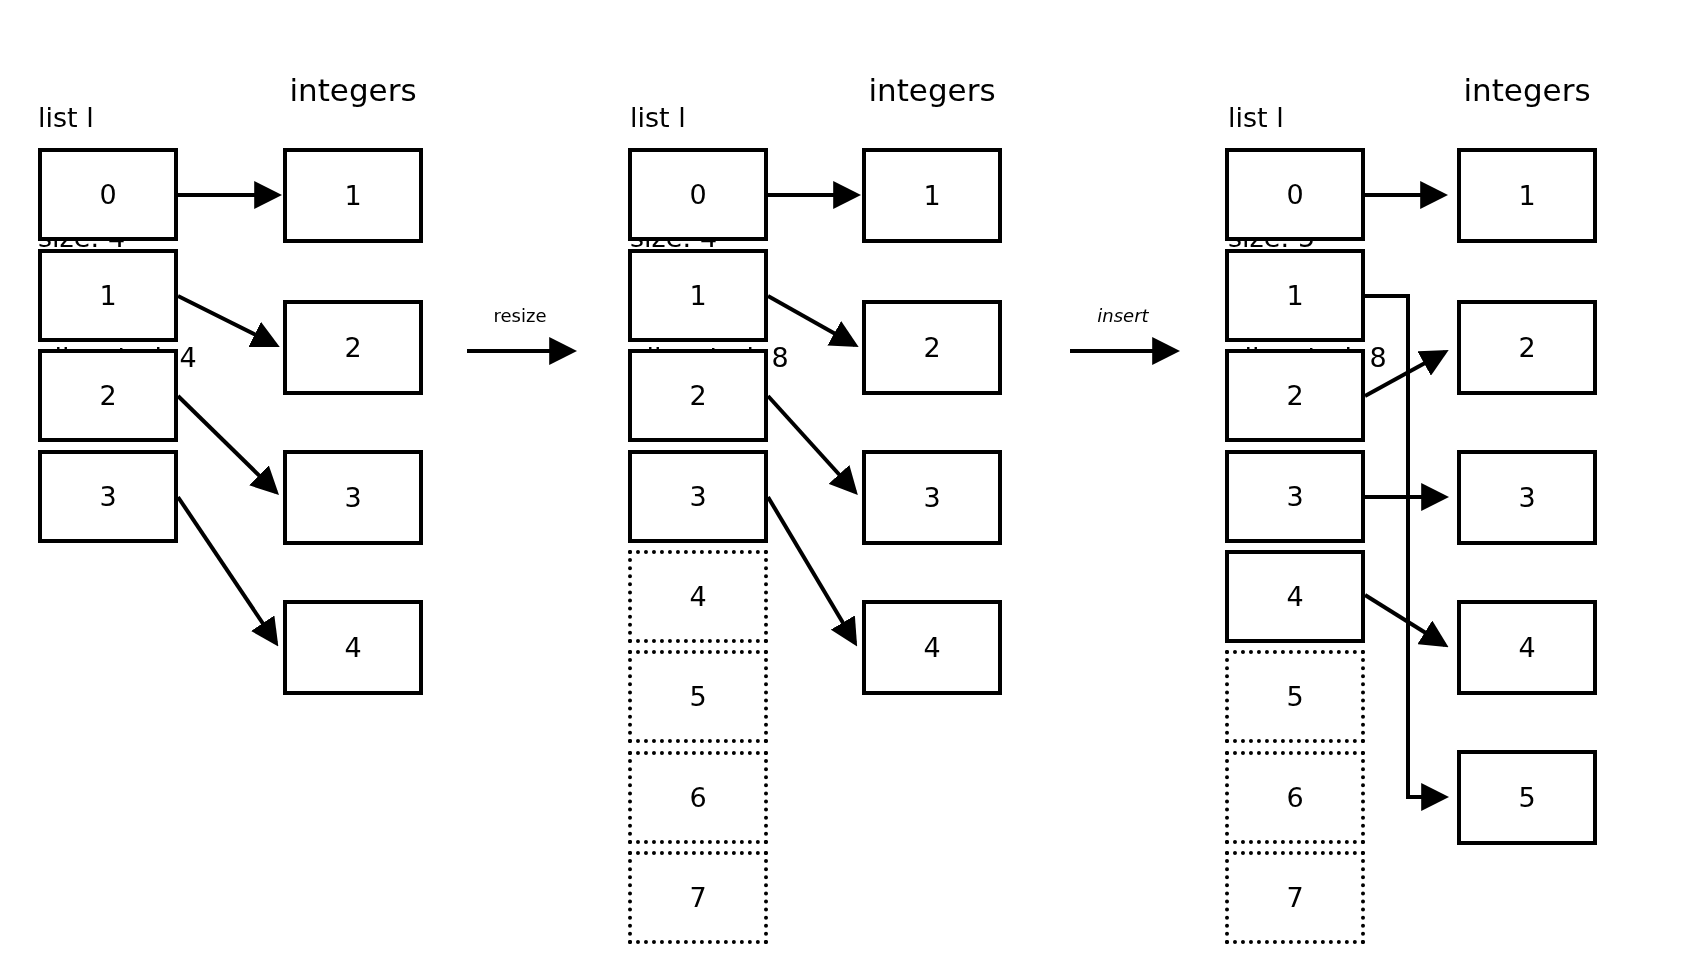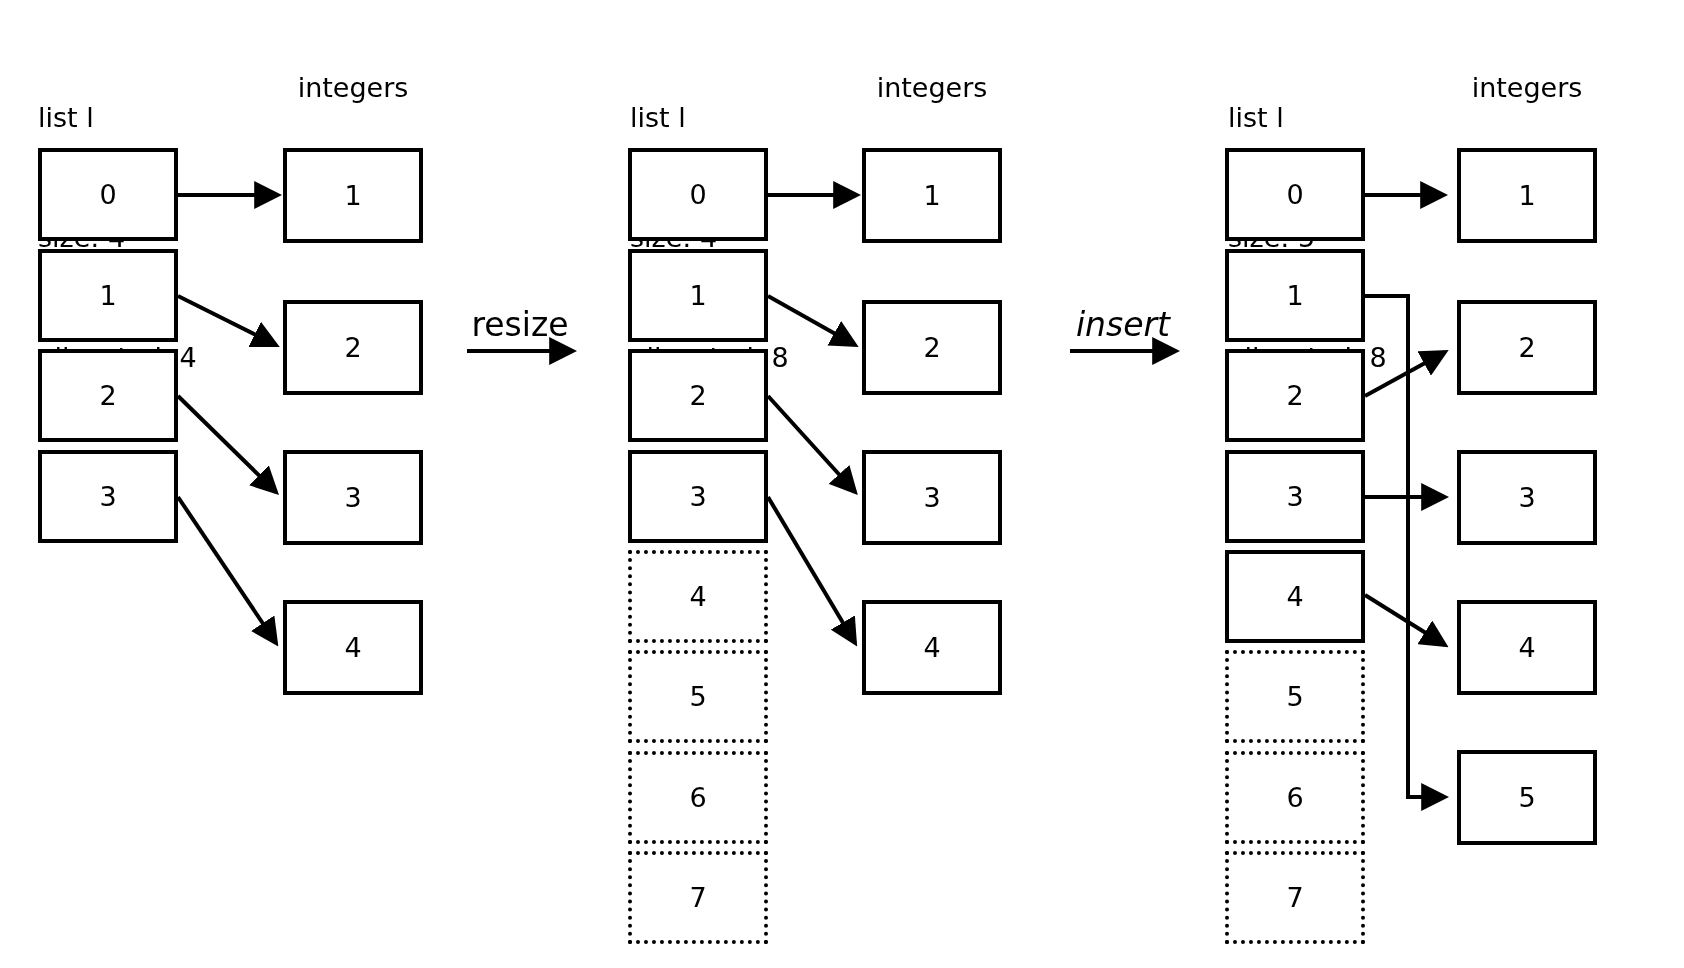--- a/index.html
+++ b/index.html
@@ -9,7 +9,7 @@
   }
   .arrows{position:absolute;left:0;top:0;}
   .header{position:absolute;top:18px;font-size:27px;line-height:40px;white-space:pre;}
-  .col-label{position:absolute;top:72px;width:140px;text-align:center;font-size:27px;}
+  .col-label{position:absolute;top:72px;width:140px;text-align:center;font-size:31px;}
   .slot{
     position:absolute;width:140px;height:93px;box-sizing:border-box;
     border:4px solid #000000;background:#ffffff;

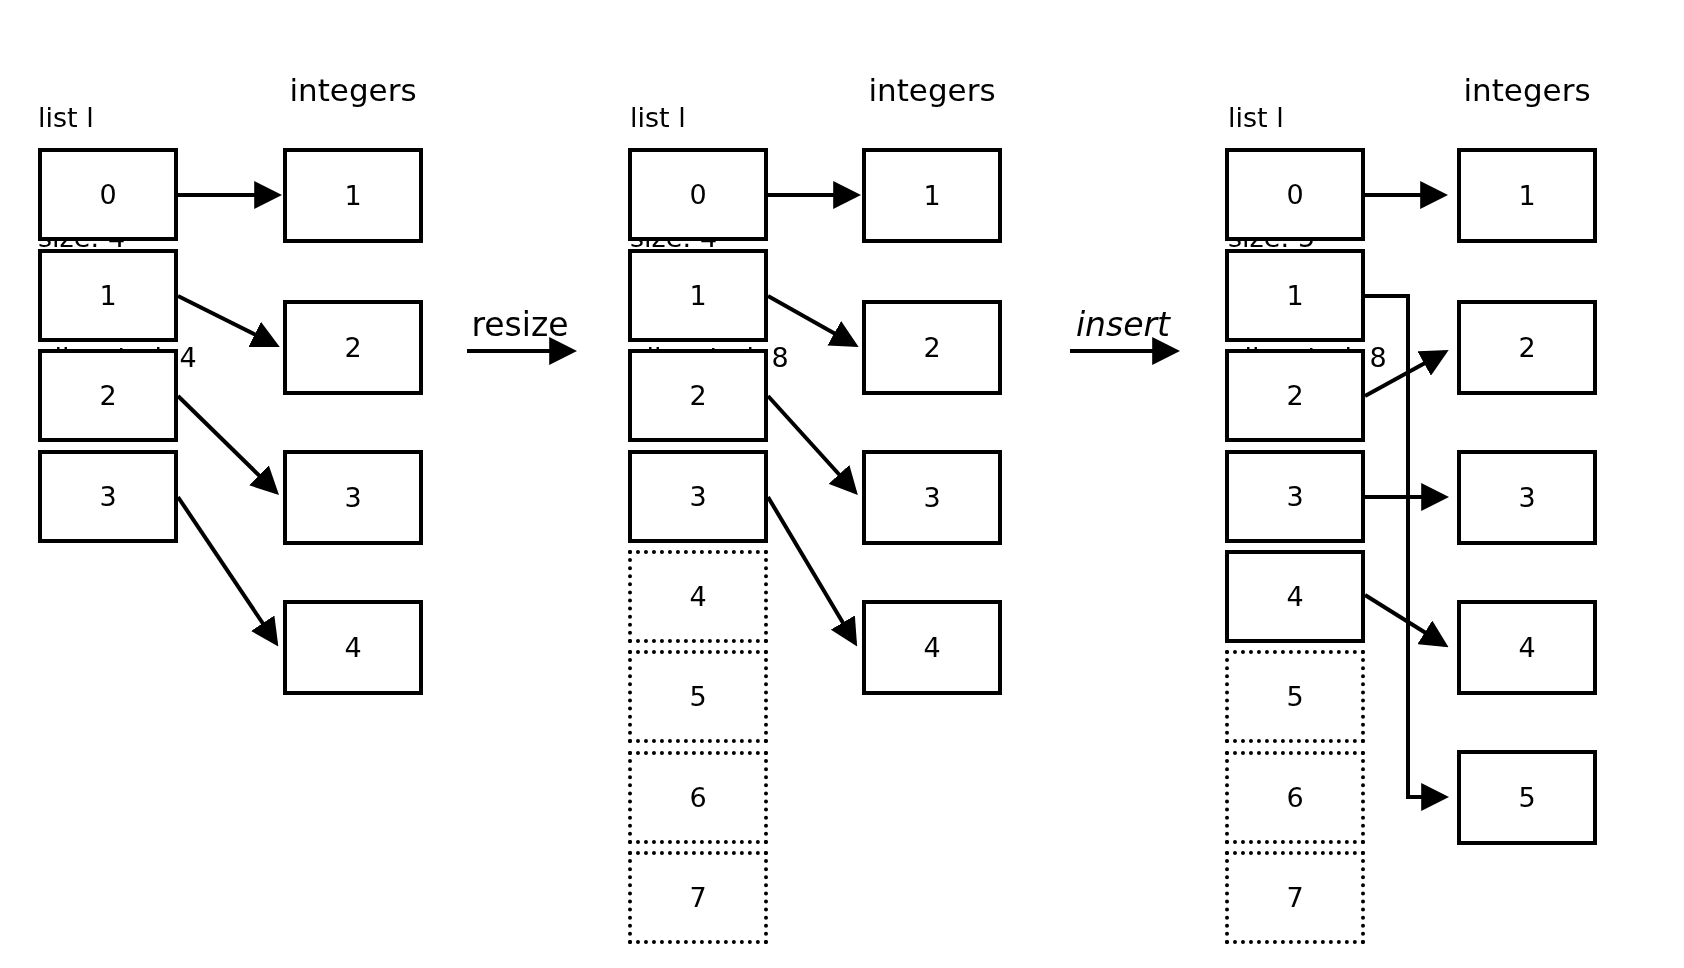--- a/index.html
+++ b/index.html
@@ -21,7 +21,7 @@
     border:4px solid #000000;background:#ffffff;
     display:flex;align-items:center;justify-content:center;font-size:27px;
   }
-  .trans-label{position:absolute;top:305px;width:140px;text-align:center;font-size:33px;}
+  .trans-label{position:absolute;top:305px;width:140px;text-align:center;font-size:18px;}
 </style>
 </head>
 <body>

